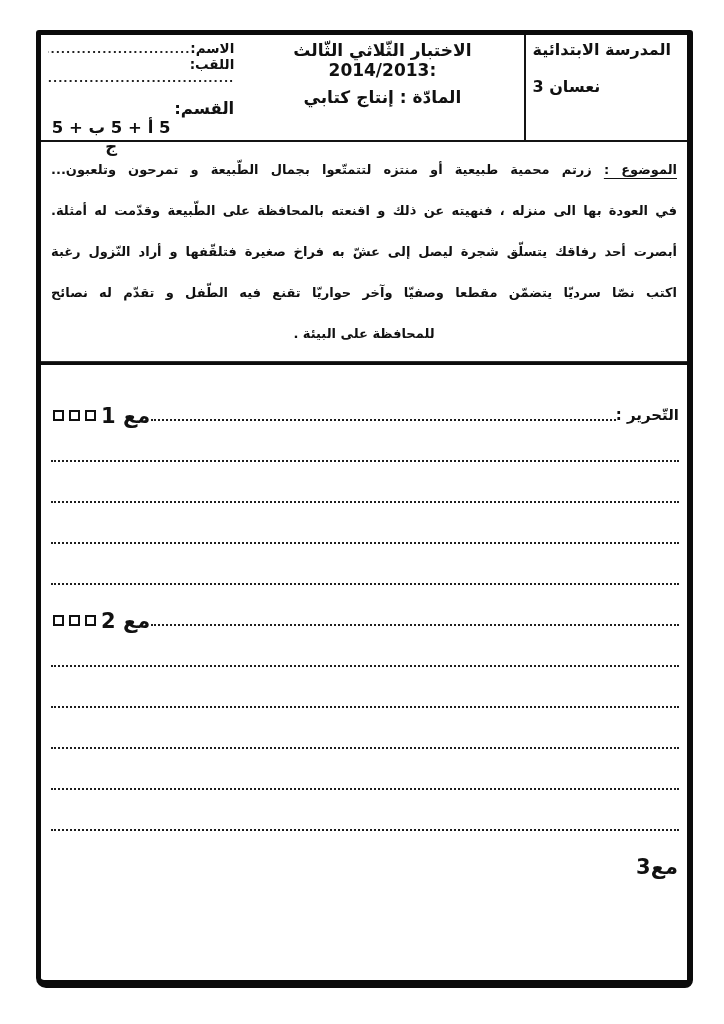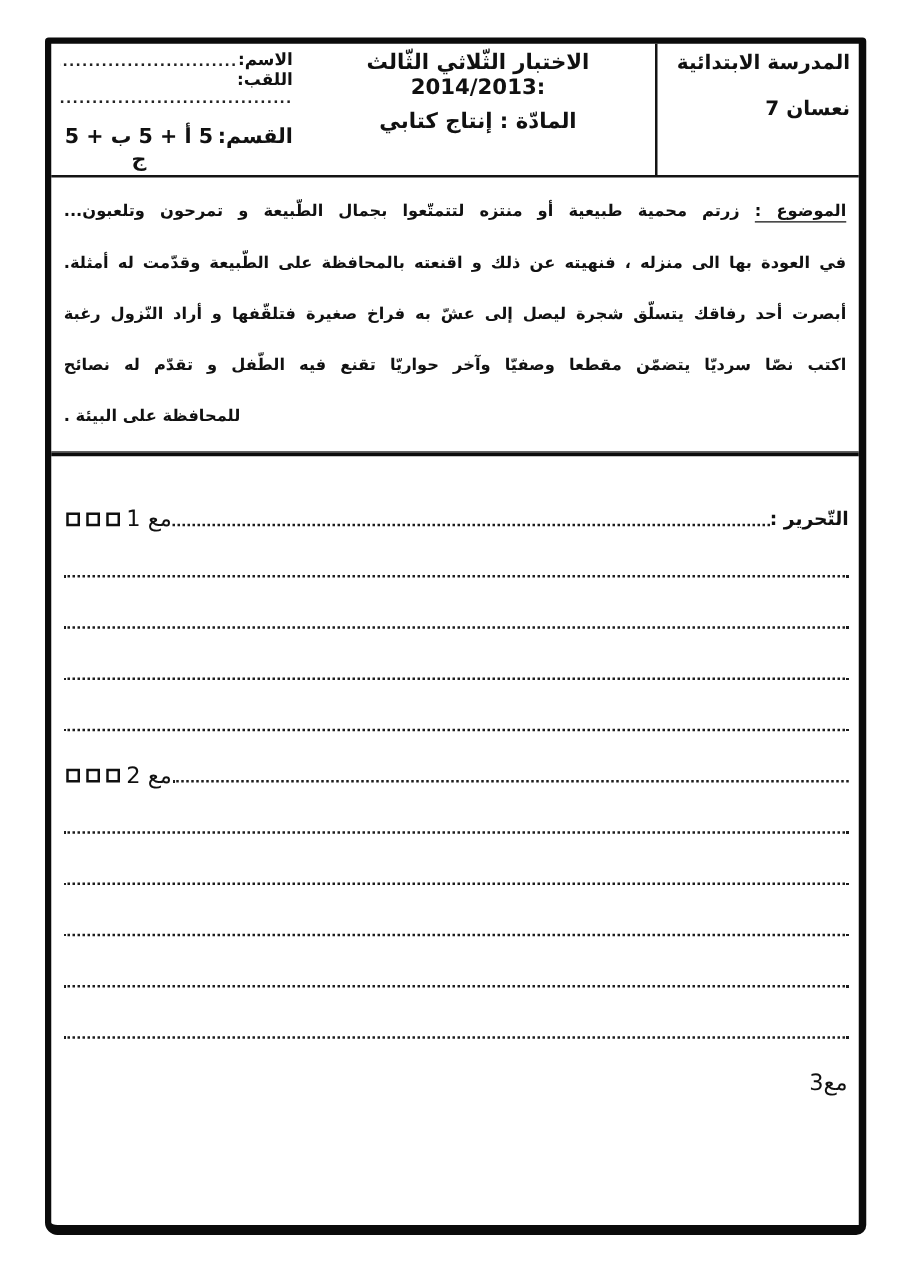--- a/index.html
+++ b/index.html
@@ -19,7 +19,7 @@
   .header-table{ display:flex; border-bottom:2px solid #141414; height:107px; }
   .hcell{ padding:5px 7px; font-weight:bold; }
   .hcell + .hcell{ border-left:0; }
-  .cell-school{ width:25%; text-align:right; font-size:16px; }
+  .cell-school{ width:25%; text-align:left; font-size:16px; }
   .cell-exam  { width:44%; text-align:center; font-size:17px;
                 border-right:2px solid #141414; border-left:2px solid #141414; }
   .cell-student{ width:31%; font-size:13.5px; text-align:right; }

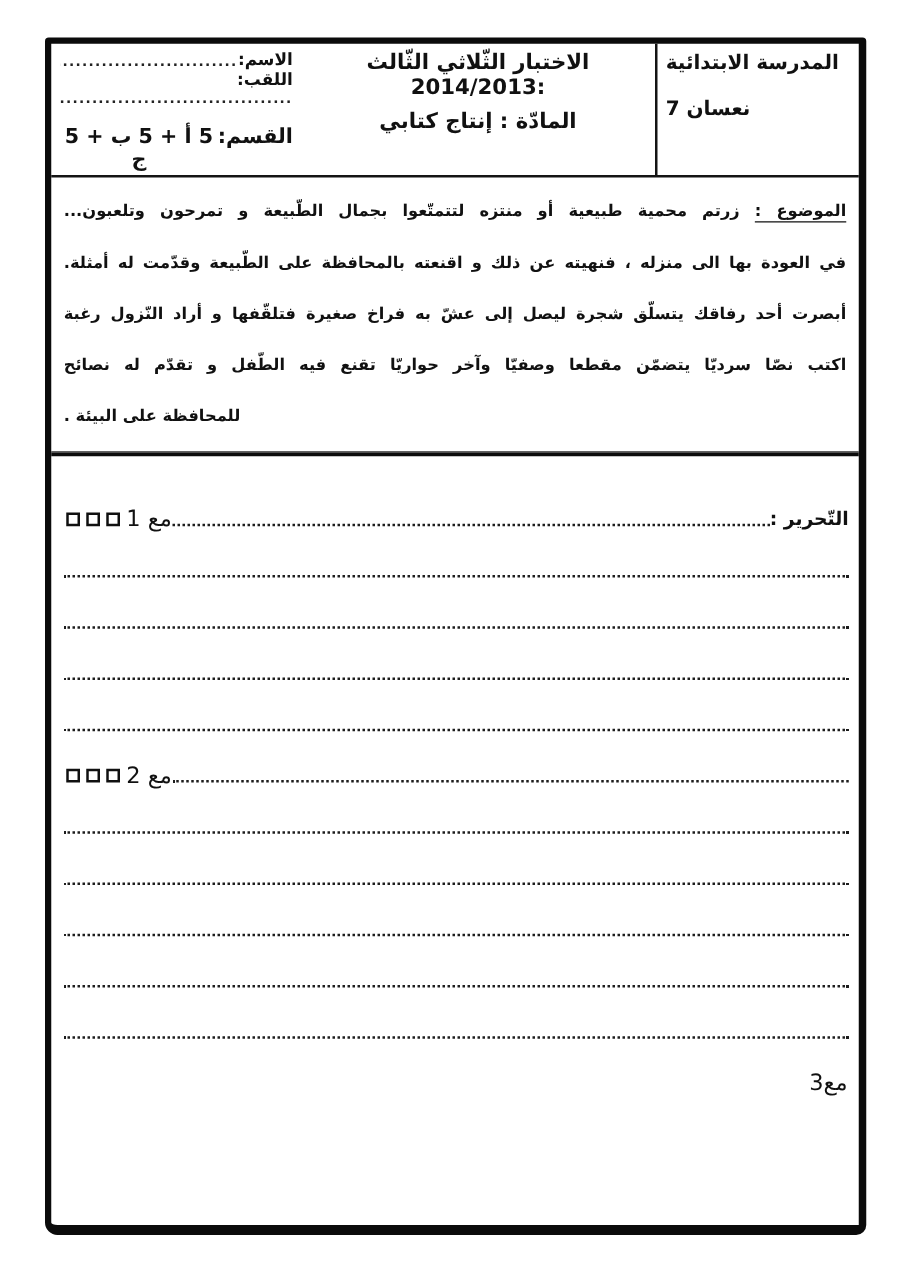--- a/index.html
+++ b/index.html
@@ -57,7 +57,7 @@
   <div class="header-table">
     <div class="hcell cell-school">
       <div>المدرسة الابتدائية</div>
-      <div class="school-line2">نعسان 7</div>
+      <div class="school-line2">نعسان 3</div>
     </div>
     <div class="hcell cell-exam">
       <div>الاختبار الثّلاثي الثّالث :2014/2013</div>

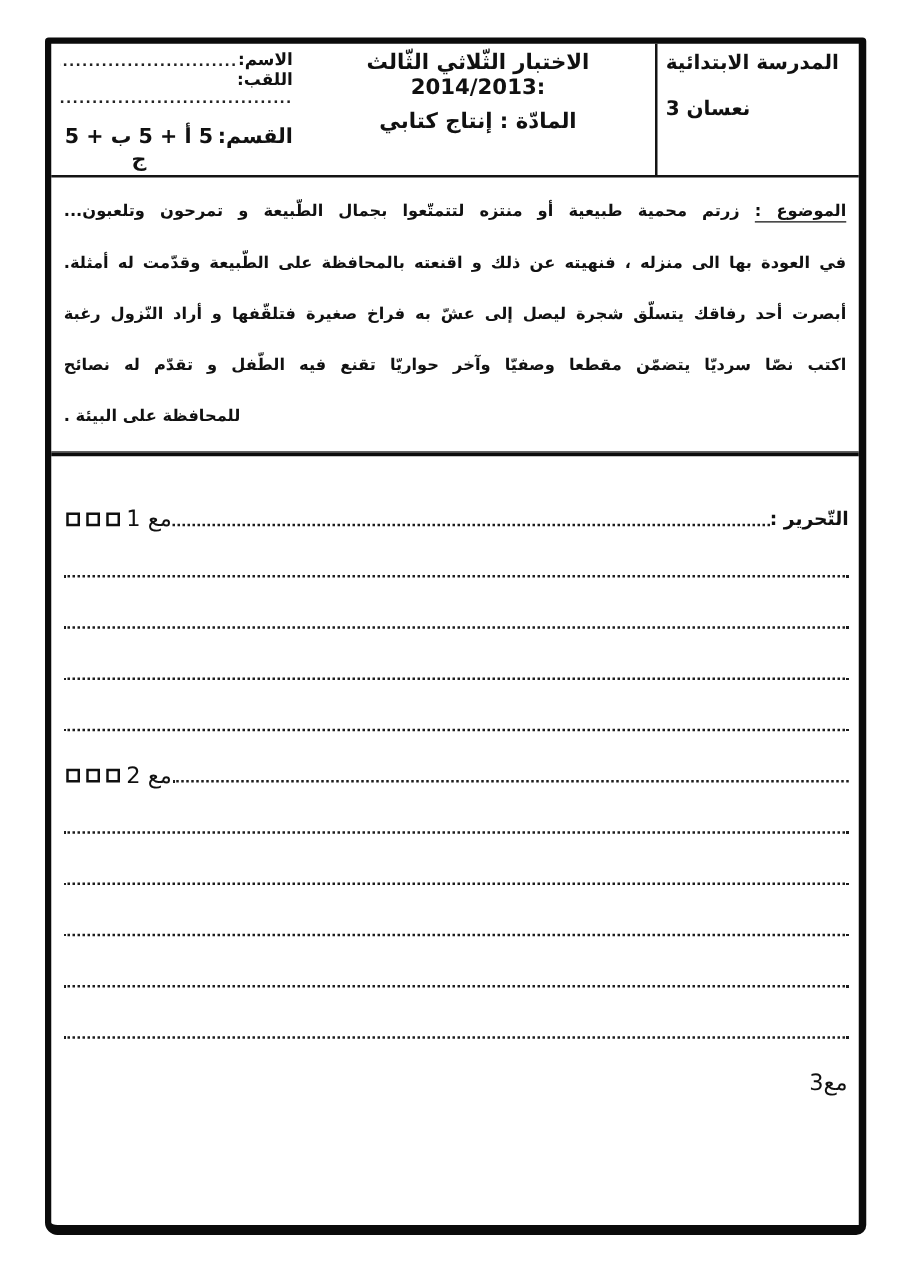--- a/index.html
+++ b/index.html
@@ -28,7 +28,7 @@
   .id-row{ display:flex; align-items:baseline; }
   .id-dots{ flex:1; overflow:hidden; white-space:nowrap; font-size:11px; letter-spacing:1px; color:#222; }
   .class-row{ margin-top:14px; font-size:16.5px; display:flex; }
-  .class-row .class-value{ flex:1; text-align:center; }
+  .class-row .class-value{ flex:1; text-align:center;margin-top:19px; }
 
   
   .topic{ margin:7px 10px 0 10px; font-size:13px; font-weight:bold; line-height:41px; }

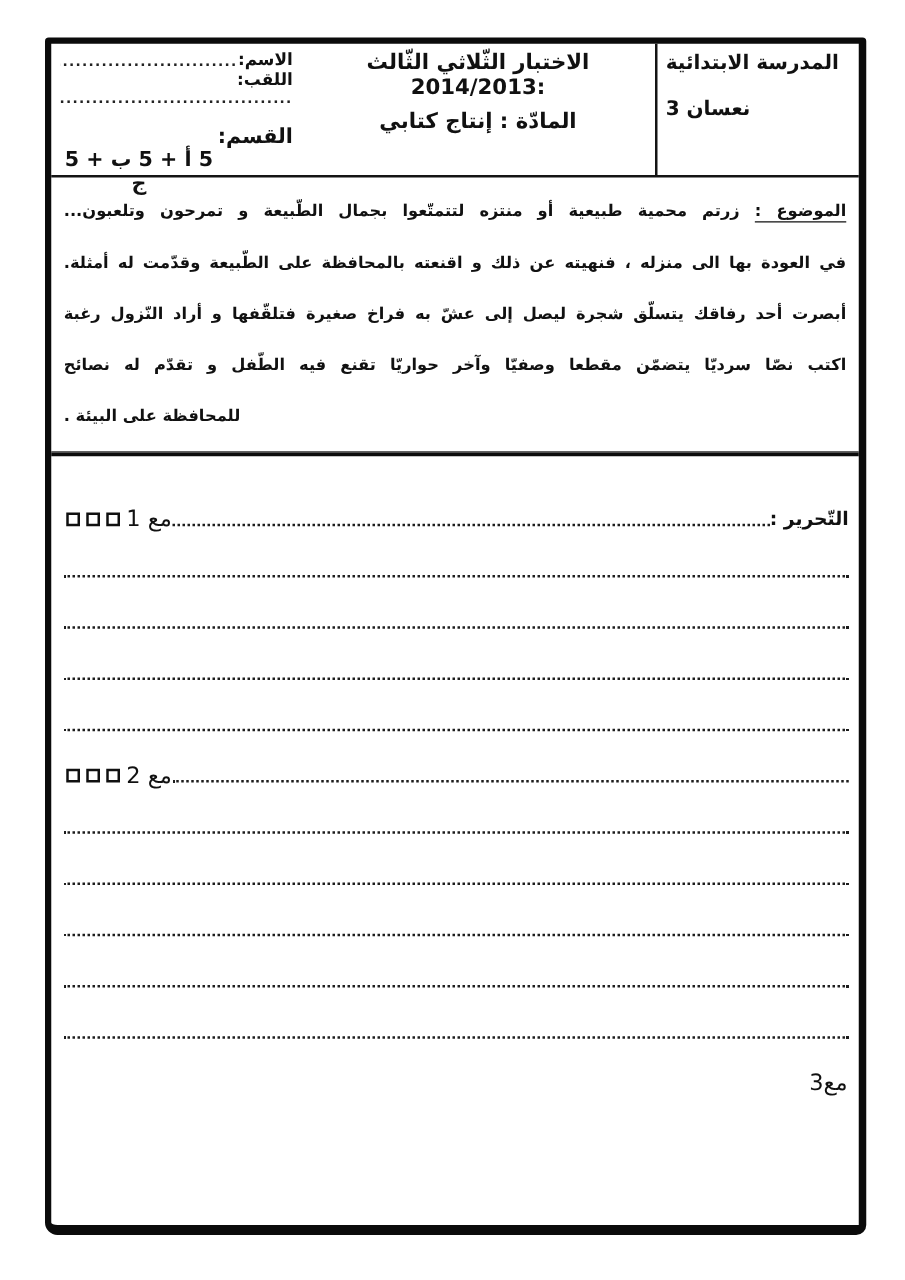--- a/index.html
+++ b/index.html
@@ -33,7 +33,7 @@
   
   .topic{ margin:7px 10px 0 10px; font-size:13px; font-weight:bold; line-height:41px; }
   .topic .jline{ text-align:justify; text-align-last:justify; }
-  .topic .lastline{ text-align:left; }
+  .topic .lastline{ text-align:center; }
   .topic-label{ text-decoration:underline; text-underline-offset:4px; }
 
   

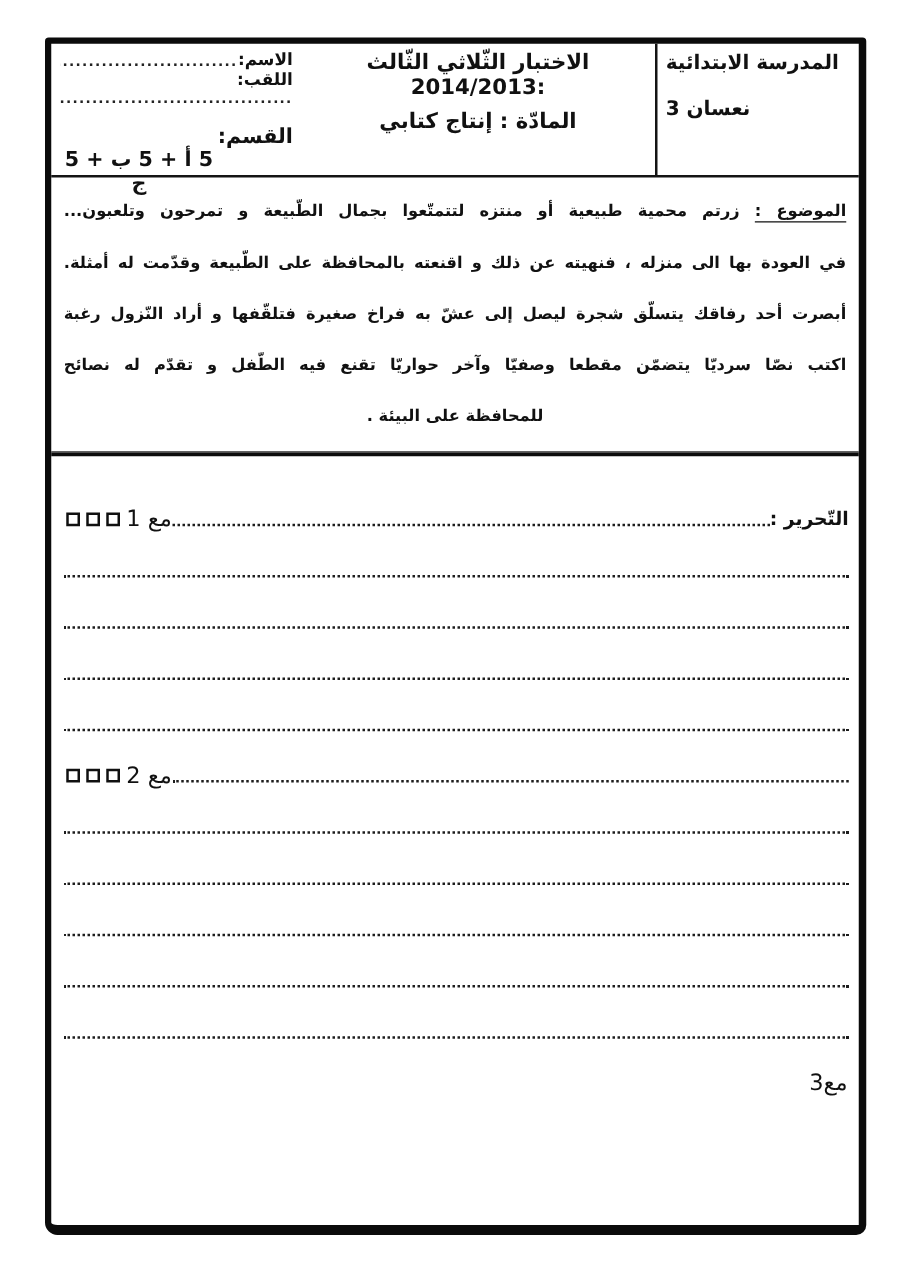--- a/index.html
+++ b/index.html
@@ -45,7 +45,7 @@
   .wrow{ height:41px; display:flex; align-items:flex-end; }
   .lead{ flex:1; border-bottom:2.5px dotted #1d1d1d; margin-bottom:6px; }
   .wlabel{ font-size:15px; font-weight:bold; line-height:22px; margin-bottom:1px; }
-  .marker{ font-size:18px; font-weight:normal; line-height:20px; margin-bottom:1px; padding-right:1px; }
+  .marker{ font-size:21px; font-weight:bold; line-height:20px; margin-bottom:1px; padding-right:1px; }
   .boxes{ display:flex; gap:5px; margin:0 5px 6px 2px; }
   .box{ width:11px; height:11px; border:2.2px solid #101010; background:#fff; }
 </style>

